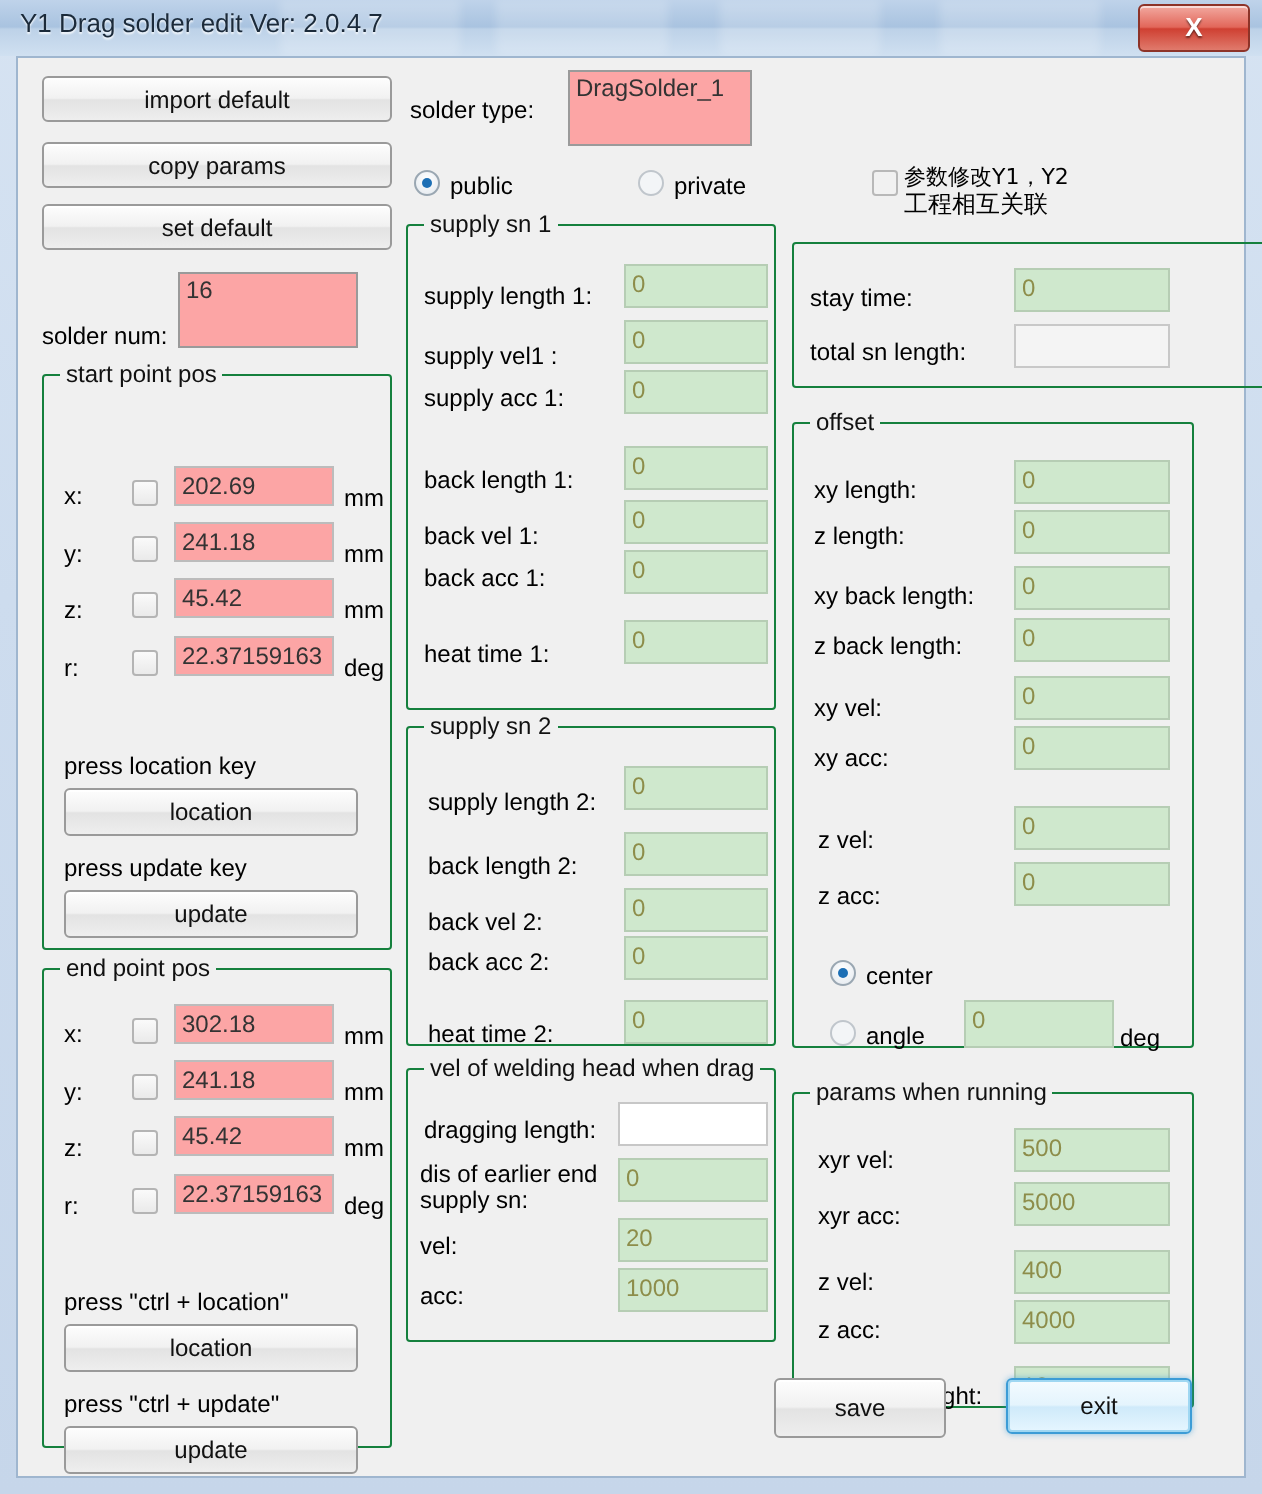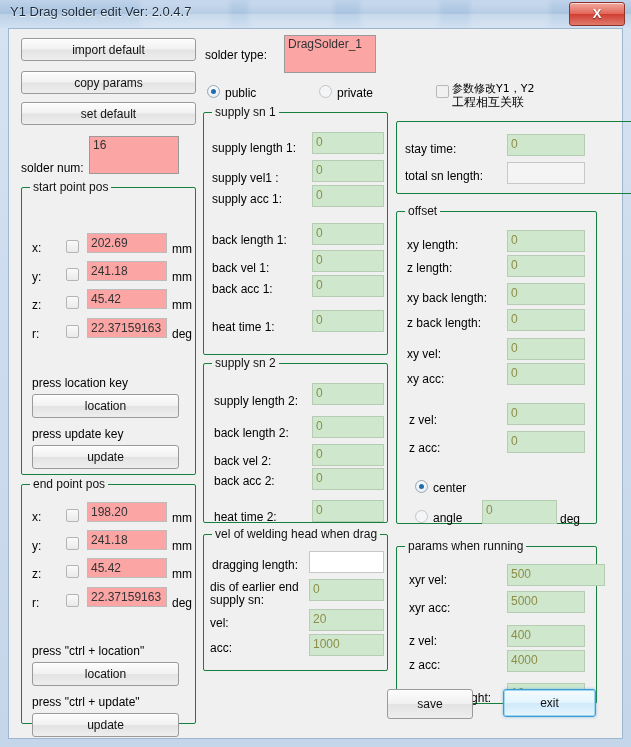--- a/index.html
+++ b/index.html
@@ -187,7 +187,7 @@
 
         <div class="lbl" style="left:10px;top:25px;">x:</div>
         <div class="cb" style="left:44px;top:24px;"></div>
-        <div class="tb" style="left:65px;top:17px;width:80px;height:20px;">198.20</div>
+        <div class="tb" style="left:65px;top:17px;width:80px;height:20px;">302.18</div>
         <div class="lbl" style="left:150px;top:26px;">mm</div>
 
         <div class="lbl" style="left:10px;top:54px;">y:</div>

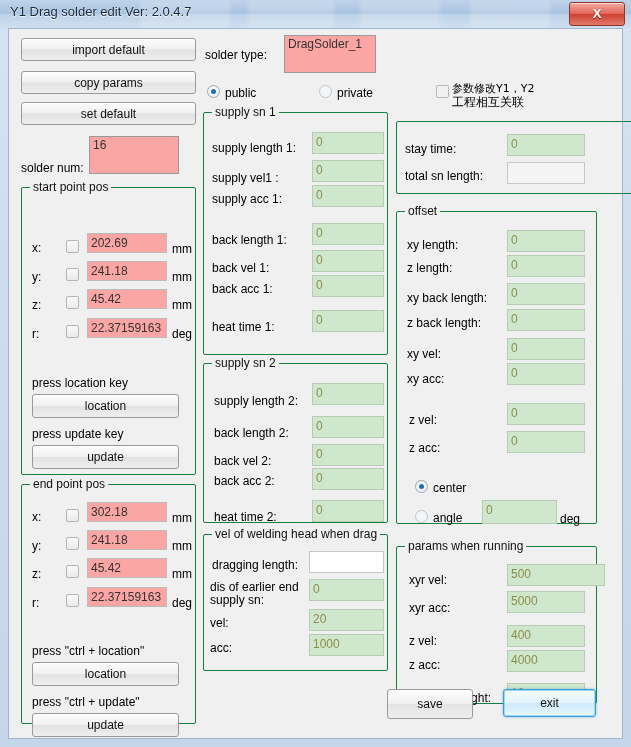--- a/index.html
+++ b/index.html
@@ -320,7 +320,7 @@
         <div class="cap">params when running</div>
 
         <div class="lbl" style="left:12px;top:26px;">xyr vel:</div>
-        <div class="tb green" style="left:110px;top:17px;width:98px;height:22px;">500</div>
+        <div class="tb green" style="left:110px;top:17px;width:78px;height:22px;">500</div>
 
         <div class="lbl" style="left:12px;top:54px;">xyr acc:</div>
         <div class="tb green" style="left:110px;top:44px;width:78px;height:22px;">5000</div>

